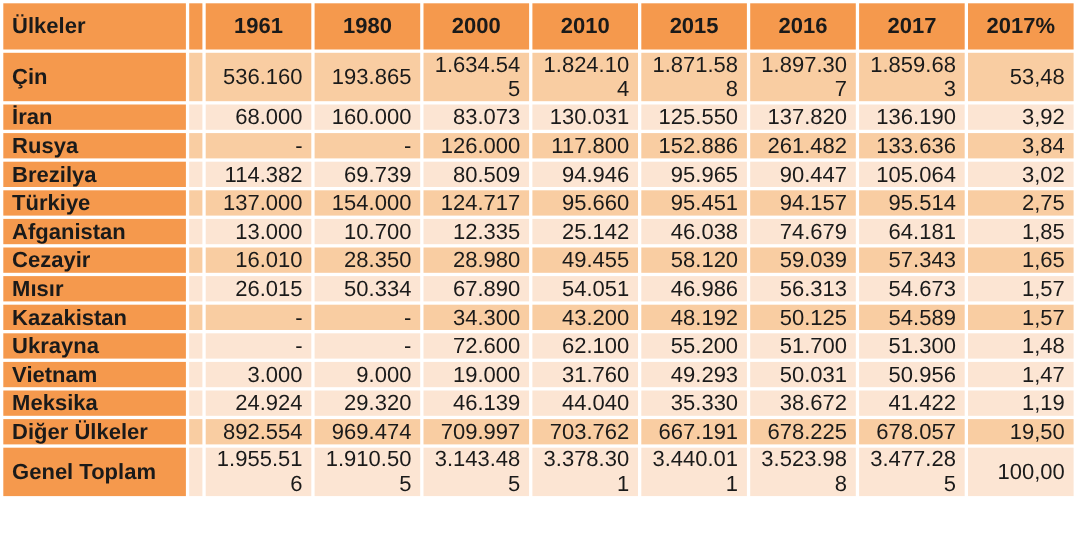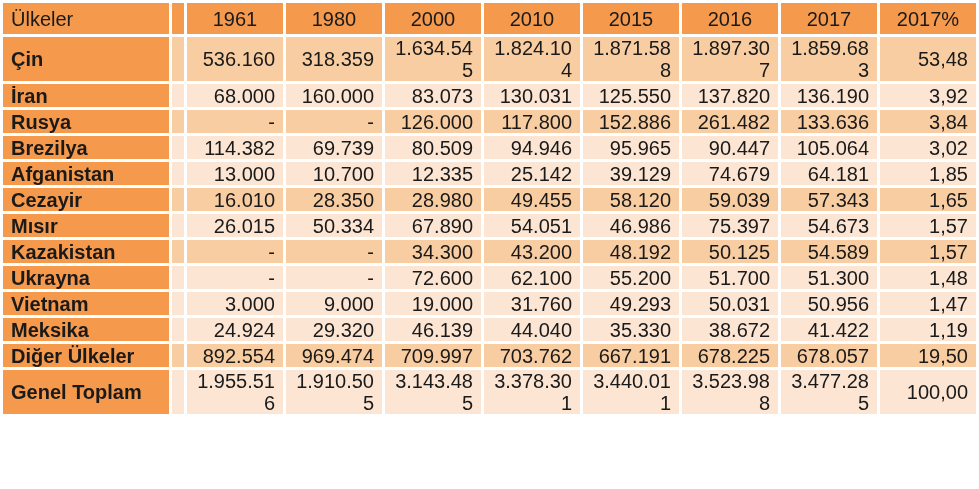--- a/index.html
+++ b/index.html
@@ -29,8 +29,8 @@
   }
   thead th {
     background: var(--orange);
-    font-weight: normal;
-    height: 31px;
+    font-weight: bold;
+    height: 42px;
     line-height: 22px;
     text-align: center;
     padding: 0;

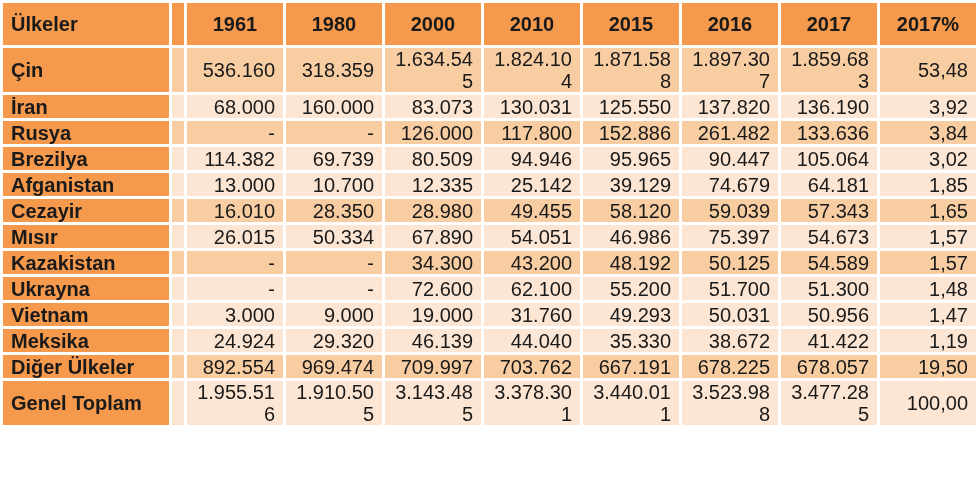--- a/index.html
+++ b/index.html
@@ -95,7 +95,7 @@
         <th class="rowlabel">Çin</th>
         <td class="spacer"></td>
         <td class="num">536.160</td>
-        <td class="num">318.359</td>
+        <td class="num">193.865</td>
         <td class="num">1.634.545</td>
         <td class="num">1.824.104</td>
         <td class="num">1.871.588</td>

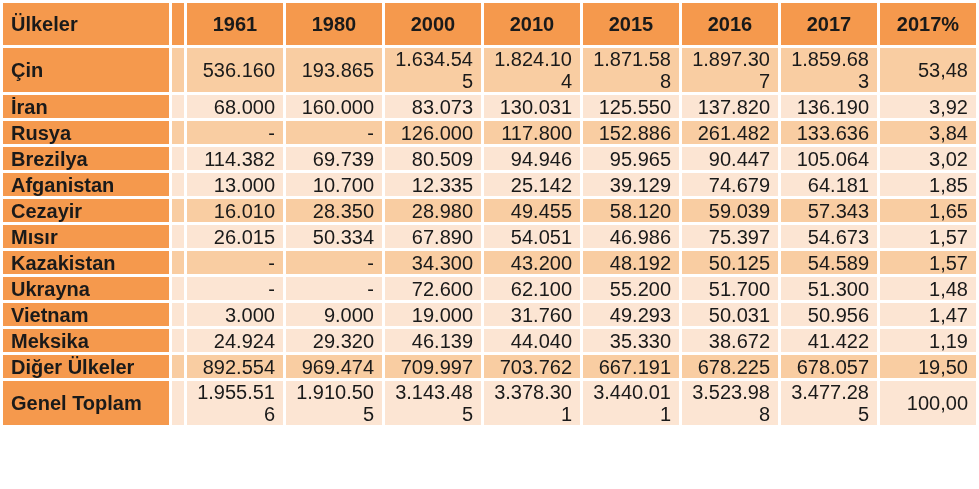--- a/index.html
+++ b/index.html
@@ -139,6 +139,18 @@
         <td class="num">105.064</td>
         <td class="num">3,02</td>
       </tr>
+      <tr class="dark">
+        <th class="rowlabel">Türkiye</th>
+        <td class="spacer"></td>
+        <td class="num">137.000</td>
+        <td class="num">154.000</td>
+        <td class="num">124.717</td>
+        <td class="num">95.660</td>
+        <td class="num">95.451</td>
+        <td class="num">94.157</td>
+        <td class="num">95.514</td>
+        <td class="num">2,75</td>
+      </tr>
       <tr class="light">
         <th class="rowlabel">Afganistan</th>
         <td class="spacer"></td>

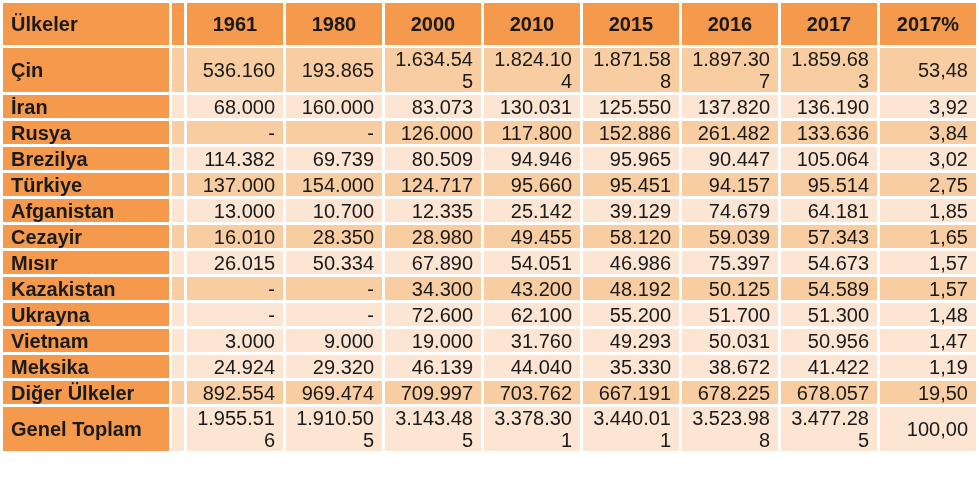--- a/index.html
+++ b/index.html
@@ -158,7 +158,7 @@
         <td class="num">10.700</td>
         <td class="num">12.335</td>
         <td class="num">25.142</td>
-        <td class="num">39.129</td>
+        <td class="num">46.038</td>
         <td class="num">74.679</td>
         <td class="num">64.181</td>
         <td class="num">1,85</td>

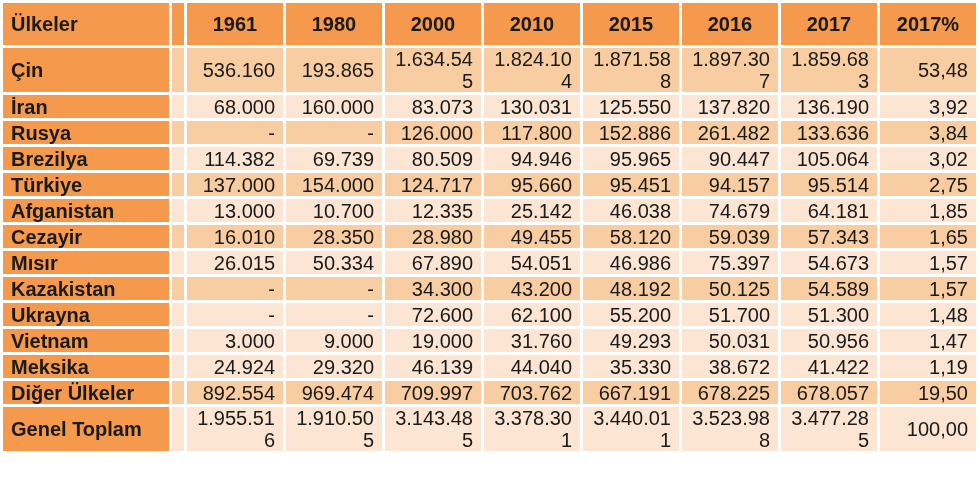--- a/index.html
+++ b/index.html
@@ -183,7 +183,7 @@
         <td class="num">67.890</td>
         <td class="num">54.051</td>
         <td class="num">46.986</td>
-        <td class="num">75.397</td>
+        <td class="num">56.313</td>
         <td class="num">54.673</td>
         <td class="num">1,57</td>
       </tr>

